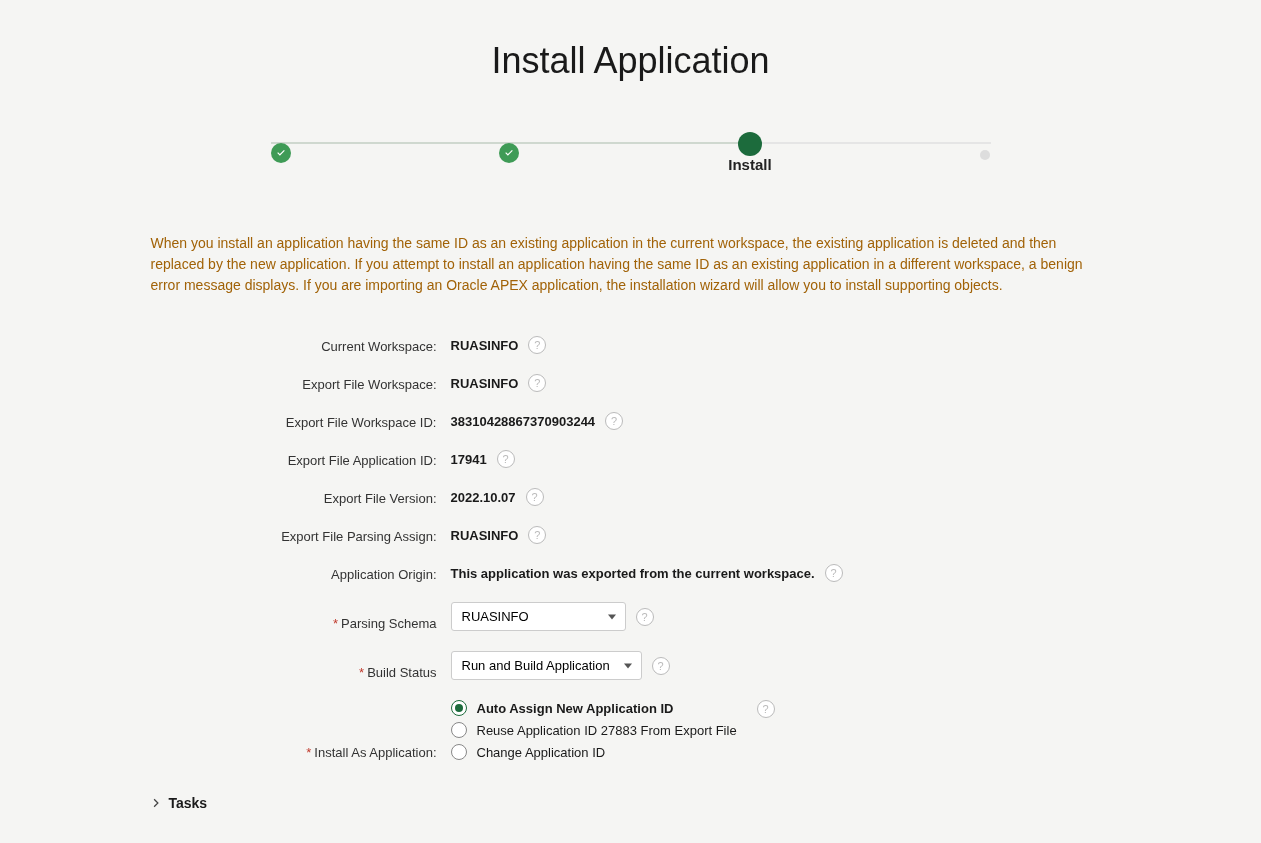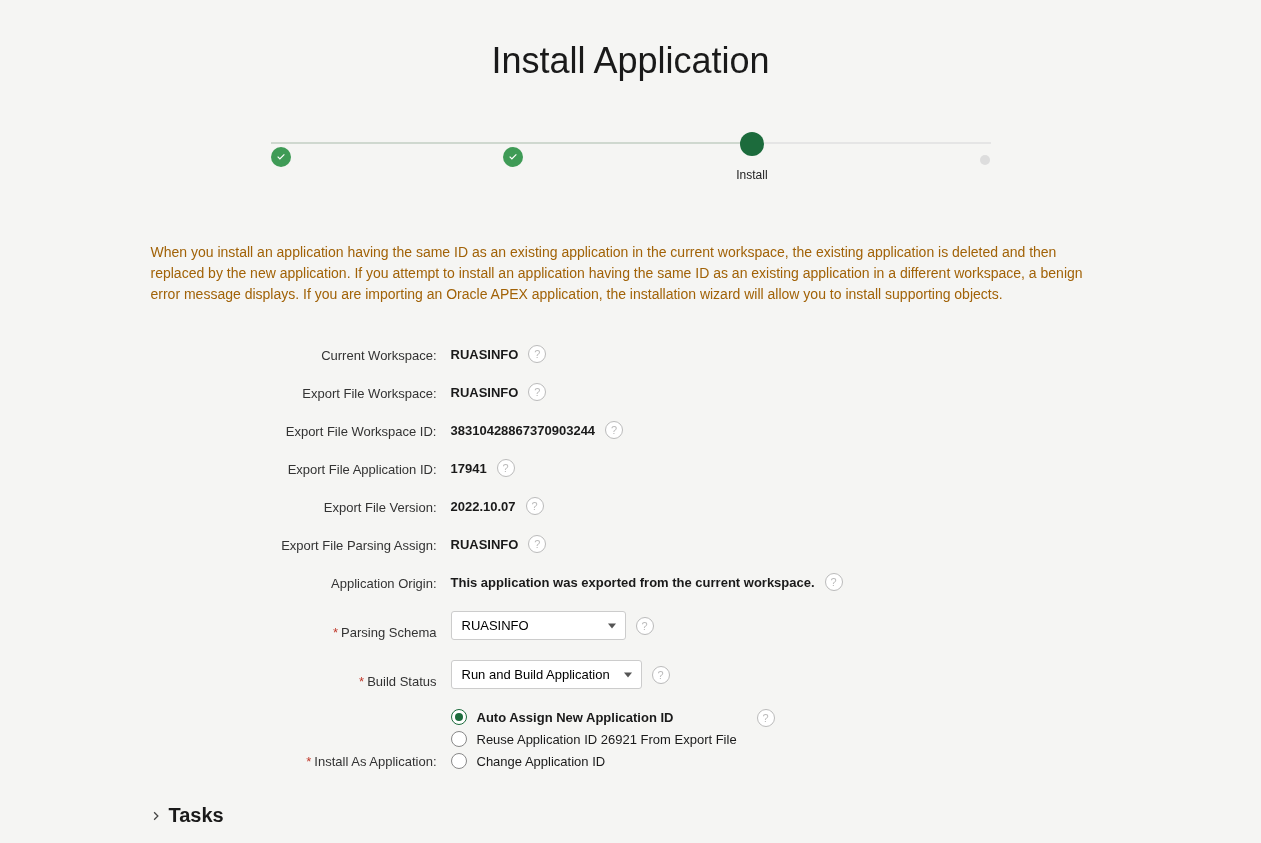--- a/index.html
+++ b/index.html
@@ -60,9 +60,8 @@
   }
   .step-circle svg { width:12px; height:12px; fill:#fff; }
   .step-label {
-    margin-top: 12px;
-    font-size: 12px;
-    font-weight: 400;
+    font-size: 15px;
+    font-weight: 700;
     color: #222;
   }
   .intro {

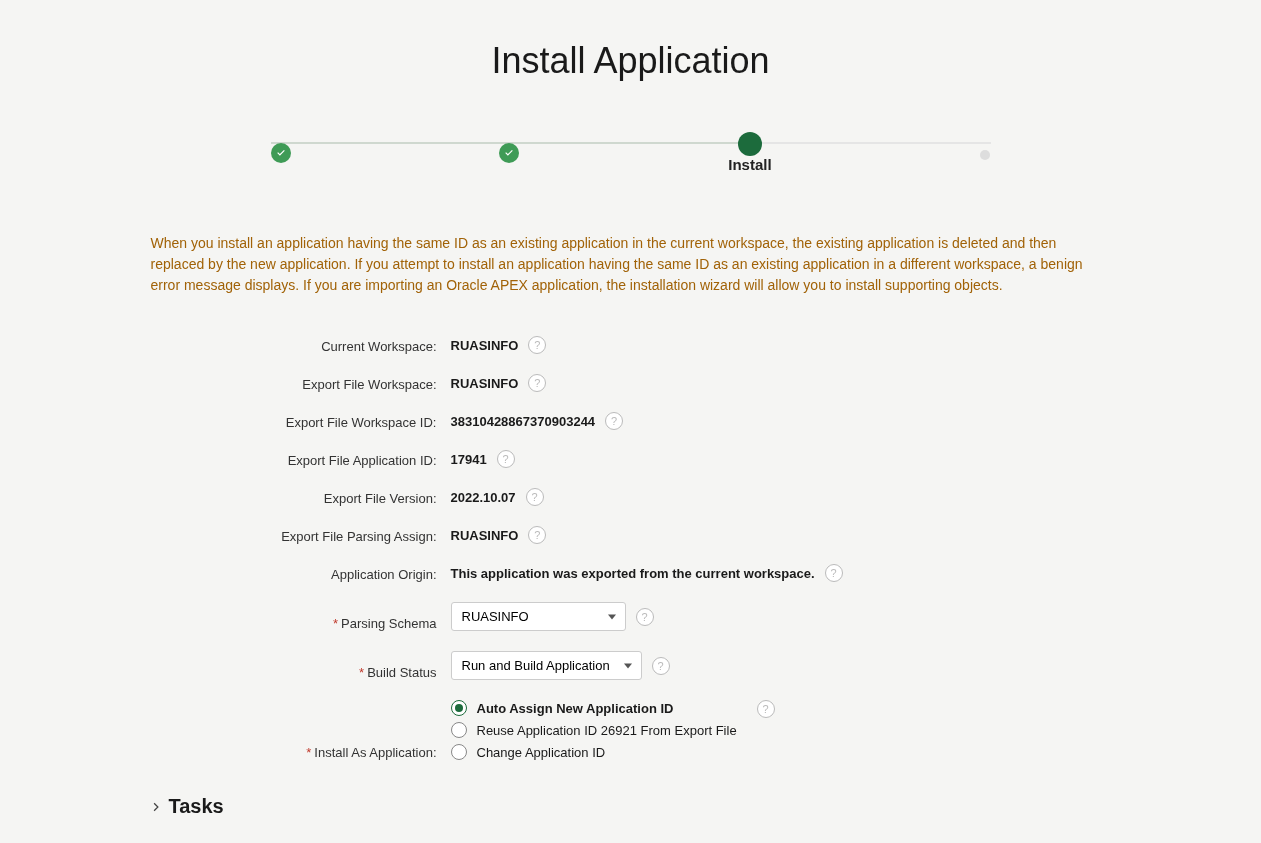--- a/index.html
+++ b/index.html
@@ -275,7 +275,7 @@
           </div>
           <div class="radio-row">
             <span class="radio"></span>
-            <span class="radio-label">Reuse Application ID 26921 From Export File</span>
+            <span class="radio-label">Reuse Application ID 27883 From Export File</span>
           </div>
           <div class="radio-row">
             <span class="radio"></span>

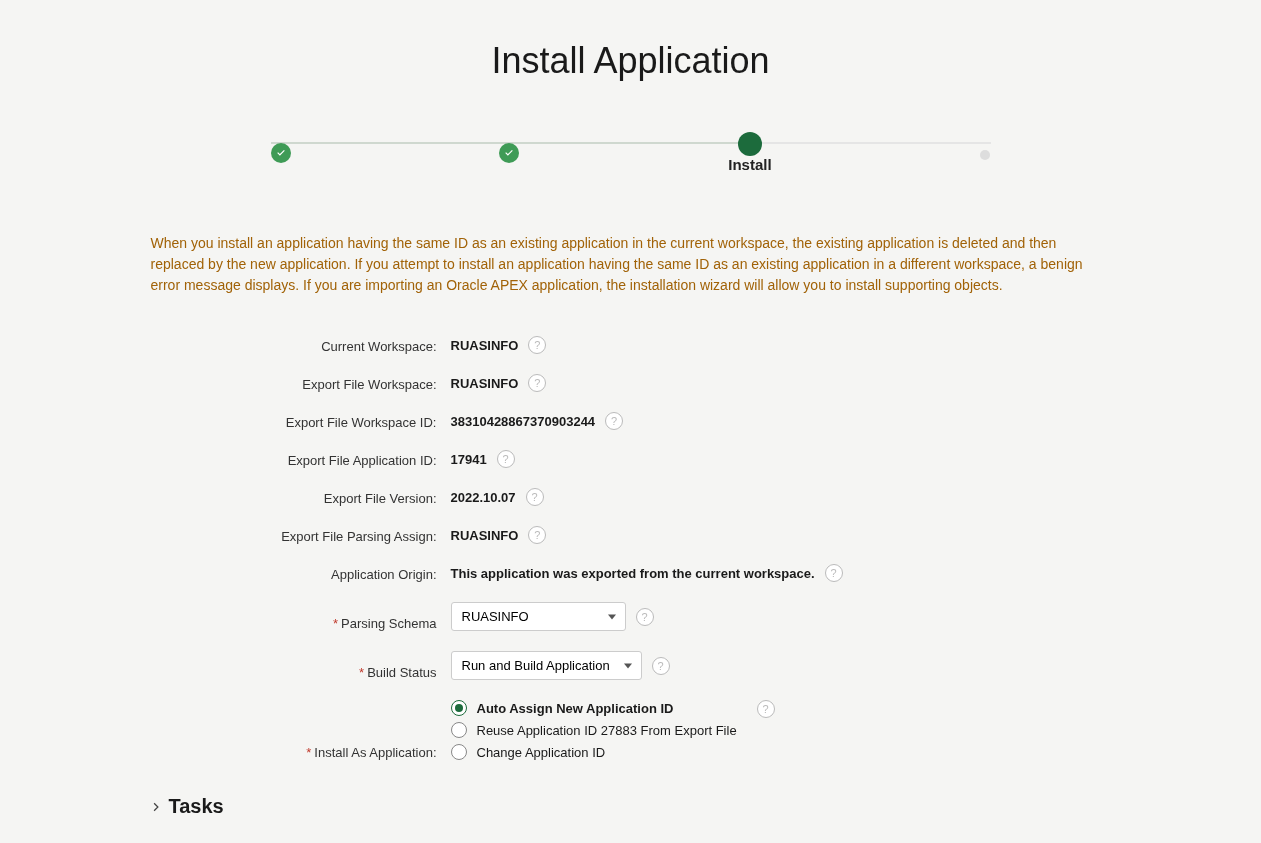--- a/index.html
+++ b/index.html
@@ -144,7 +144,7 @@
     margin-top:25px; cursor:pointer;
   }
   .tasks-chevron { font-size:14px; color:#444; }
-  .tasks-label { font-weight:700; font-size:20px; }
+  .tasks-label { font-weight:700; font-size:14px; }
 </style>
 </head>
 <body>

